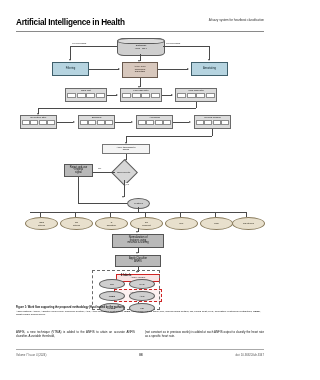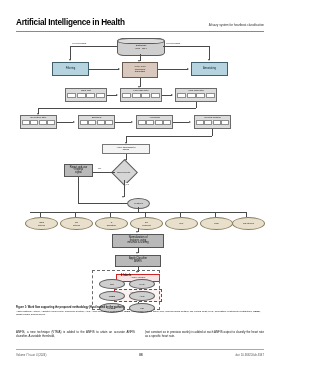--- a/index.html
+++ b/index.html
@@ -15,7 +15,7 @@
   
   .header{
     position:absolute;left:16px;top:18px;width:248px;
-    display:flex;align-items:flex-end;justify-content:space-between;
+    display:flex;align-items:flex-start;justify-content:space-between;
   }
   .jtitle{font-size:8.2px;font-weight:bold;letter-spacing:-0.25px;color:#000;}
   .jsub{font-size:3.1px;color:#333;letter-spacing:-0.05px;white-space:nowrap;}

